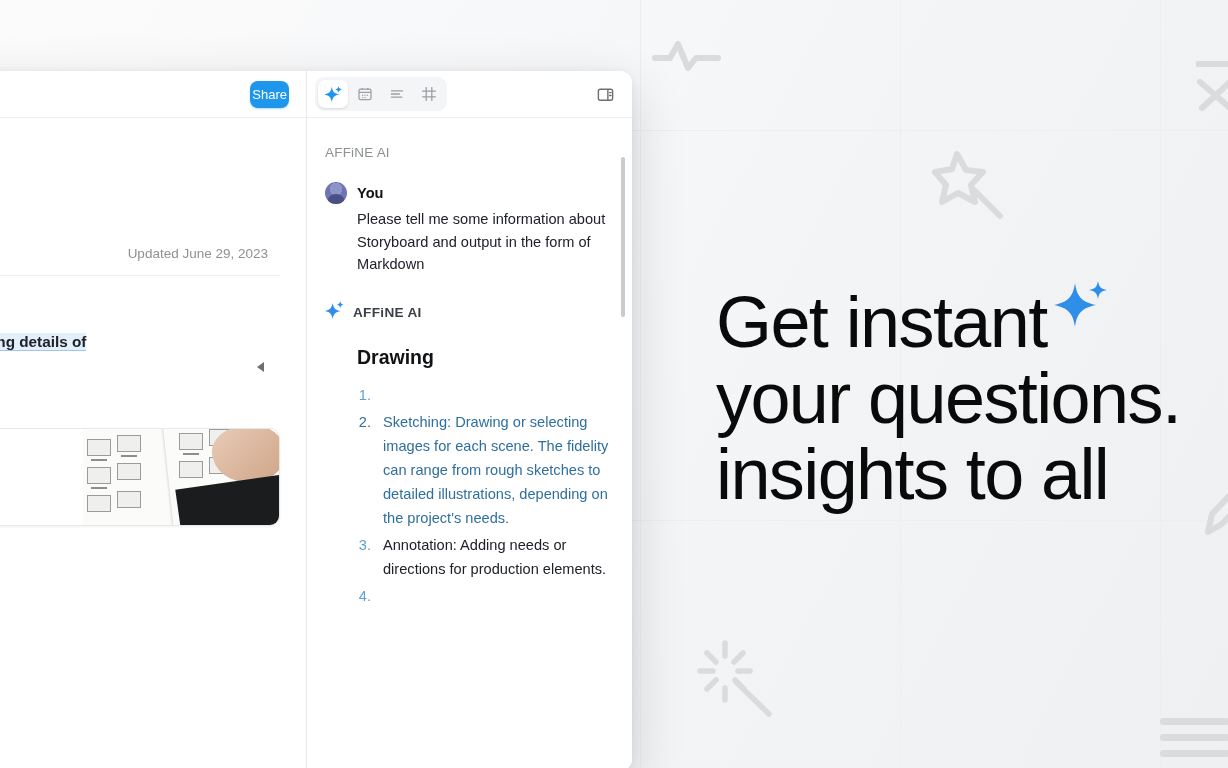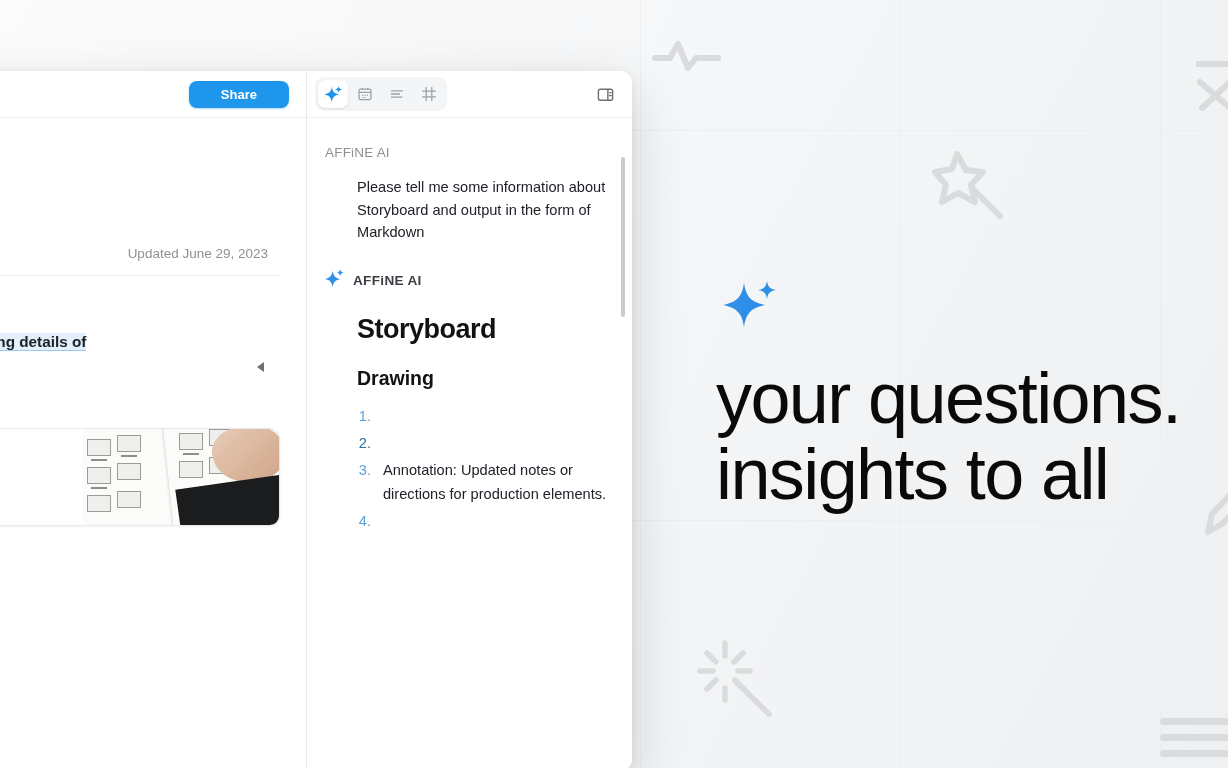--- a/index.html
+++ b/index.html
@@ -66,8 +66,8 @@
   }
   .share-btn {
     background:#1e96eb; color:#fff;
-    font-size: 13px; font-weight:700;
-    padding: 6px 32px; border-radius: 8px;
+    font-size: 13px; font-weight:400;
+    padding: 6px 2px; border-radius: 8px;
     border: none; cursor: pointer;
     box-shadow: 0 1px 2px rgba(30,150,235,.35);
   }

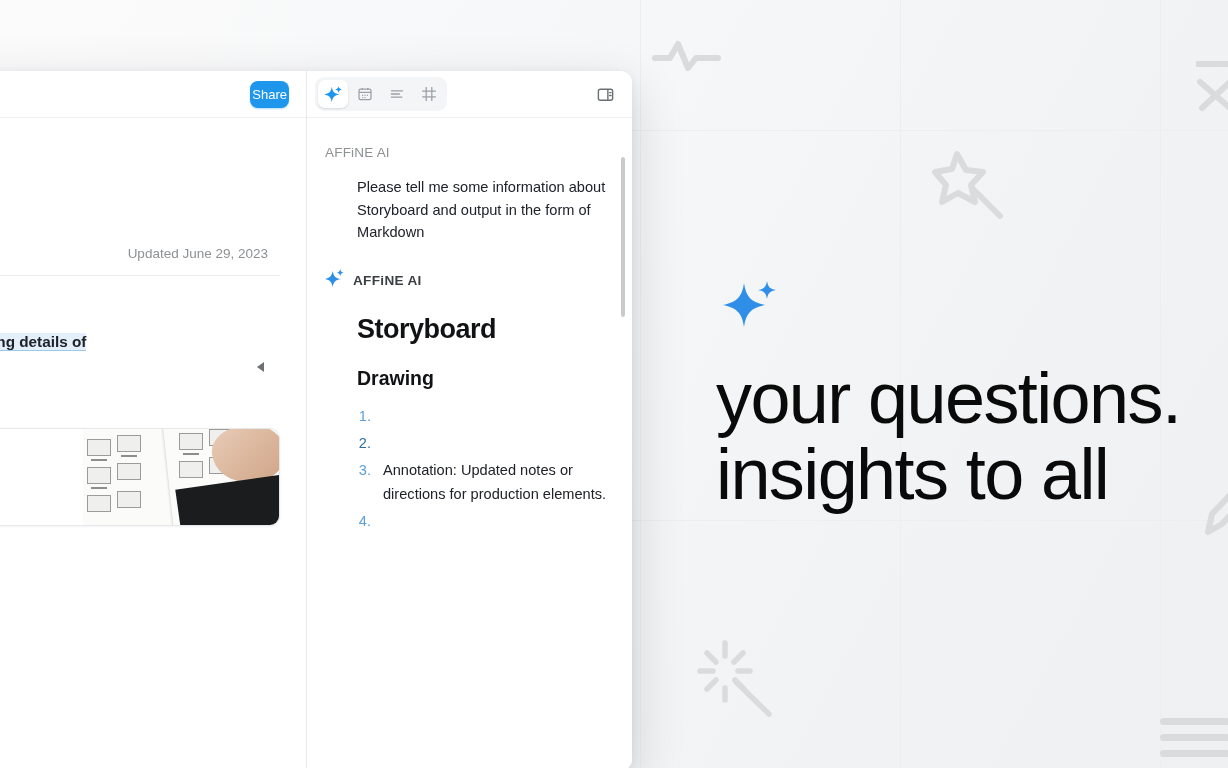--- a/index.html
+++ b/index.html
@@ -406,6 +406,10 @@
 
           <div class="ai-label">AFFiNE AI</div>
 
+          <div class="msg-head">
+            <div class="avatar"></div>
+            <div class="msg-name">You</div>
+          </div>
           <div class="msg-body">Please tell me some information about Storyboard and output in the form of Markdown</div>
 
           <div class="ai-head">

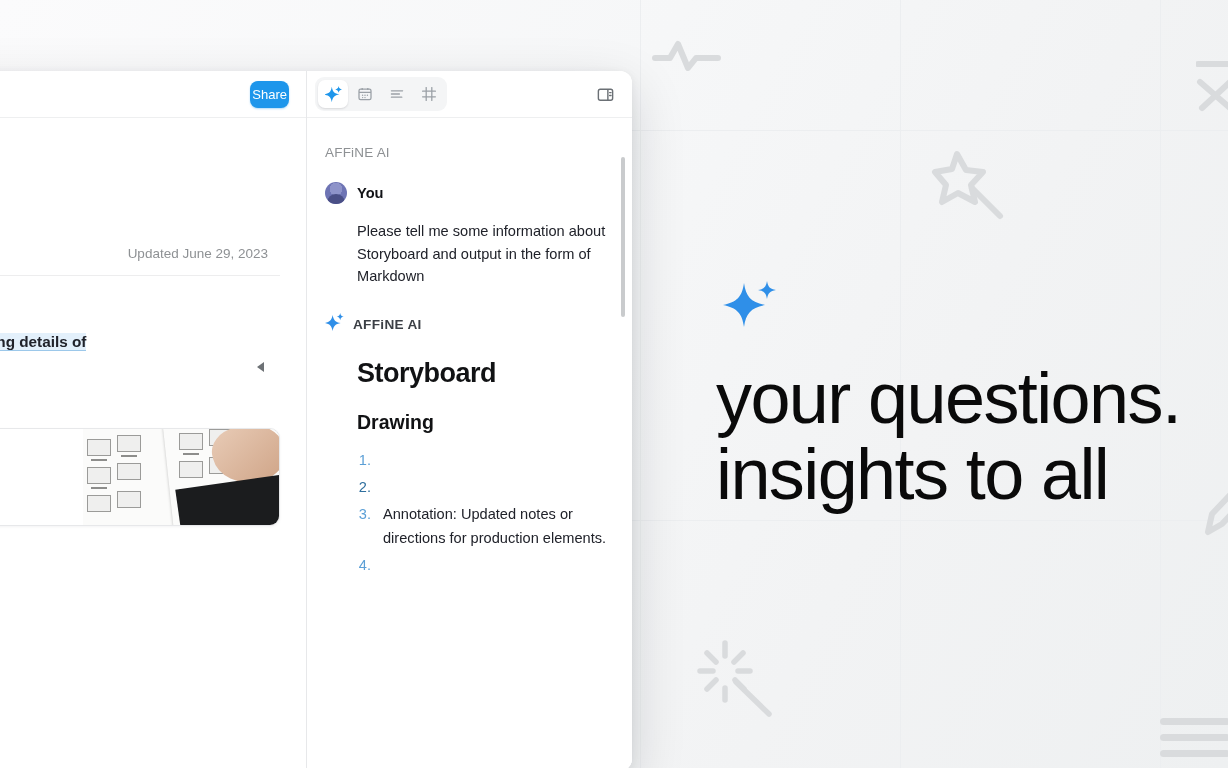--- a/index.html
+++ b/index.html
@@ -186,7 +186,7 @@
   }
   .msg-name { font-size: 14.6px; font-weight: 700; color:#121317; }
   .msg-body {
-    margin-top: 16px; padding-left: 32px;
+    margin-top: 4px; padding-left: 32px;
     font-size: 14.6px; line-height: 22.5px; color:#20222a;
   }
 

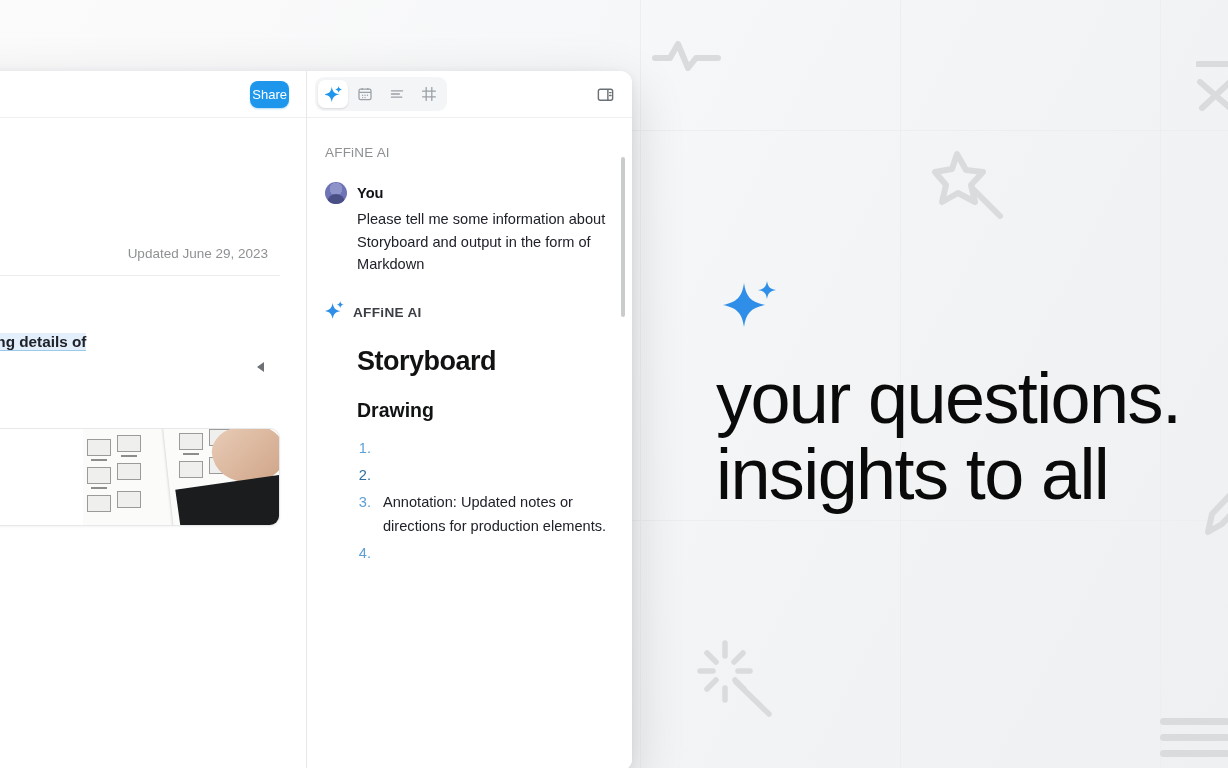--- a/index.html
+++ b/index.html
@@ -423,7 +423,6 @@
           </div>
 
           <div class="md">
-            <div class="md-h1">Storyboard</div>
             <div class="md-h2">Drawing</div>
 
             <ol class="md-list" id="md-list">

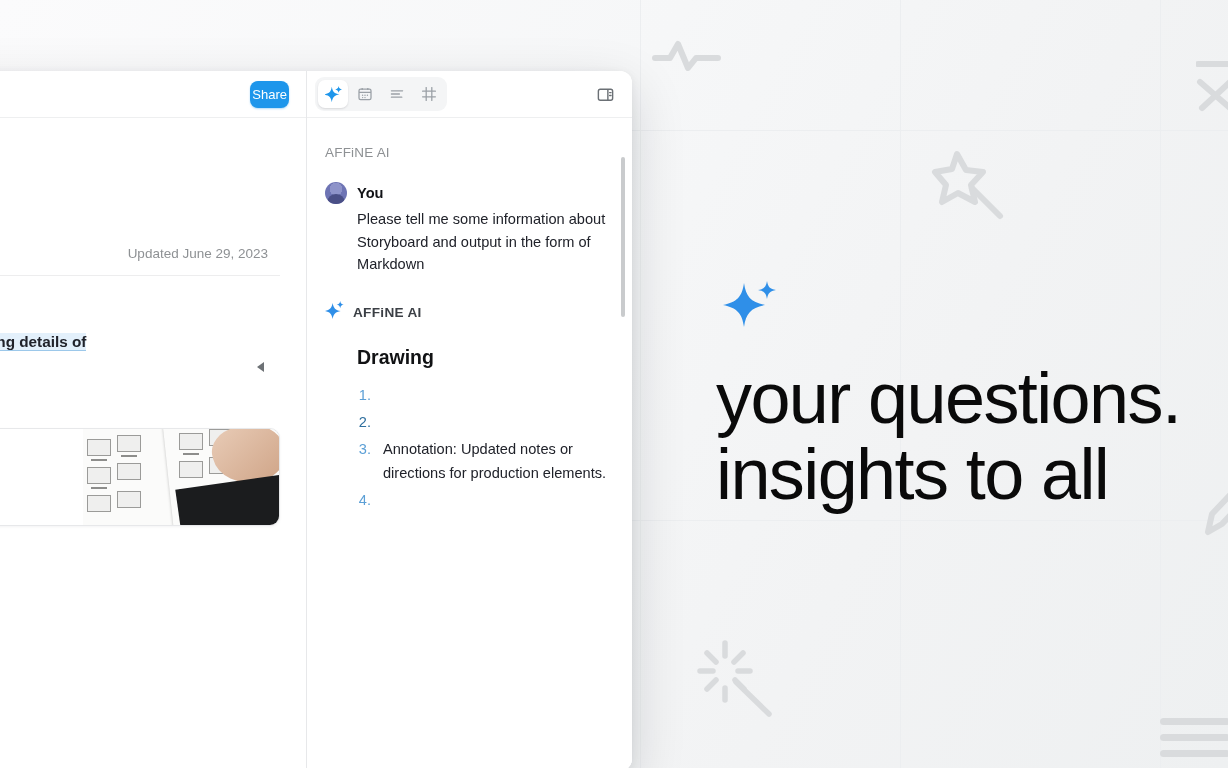--- a/index.html
+++ b/index.html
@@ -281,7 +281,7 @@
 
     <div class="headline">
       <div>
-        <span class="sparkle-inline">
+        <span>Get instant</span><span class="sparkle-inline">
           <svg width="56" height="56" viewBox="0 0 56 56" fill="#2f8fe8">
             <path d="M22 4 C24 18 29 23 43 26 C29 29 24 34 22 48 C20 34 15 29 1 26 C15 23 20 18 22 4Z"></path>
             <path d="M45 2 C46 8 48 10 54 11 C48 12 46 14 45 20 C44 14 42 12 36 11 C42 10 44 8 45 2Z"></path>

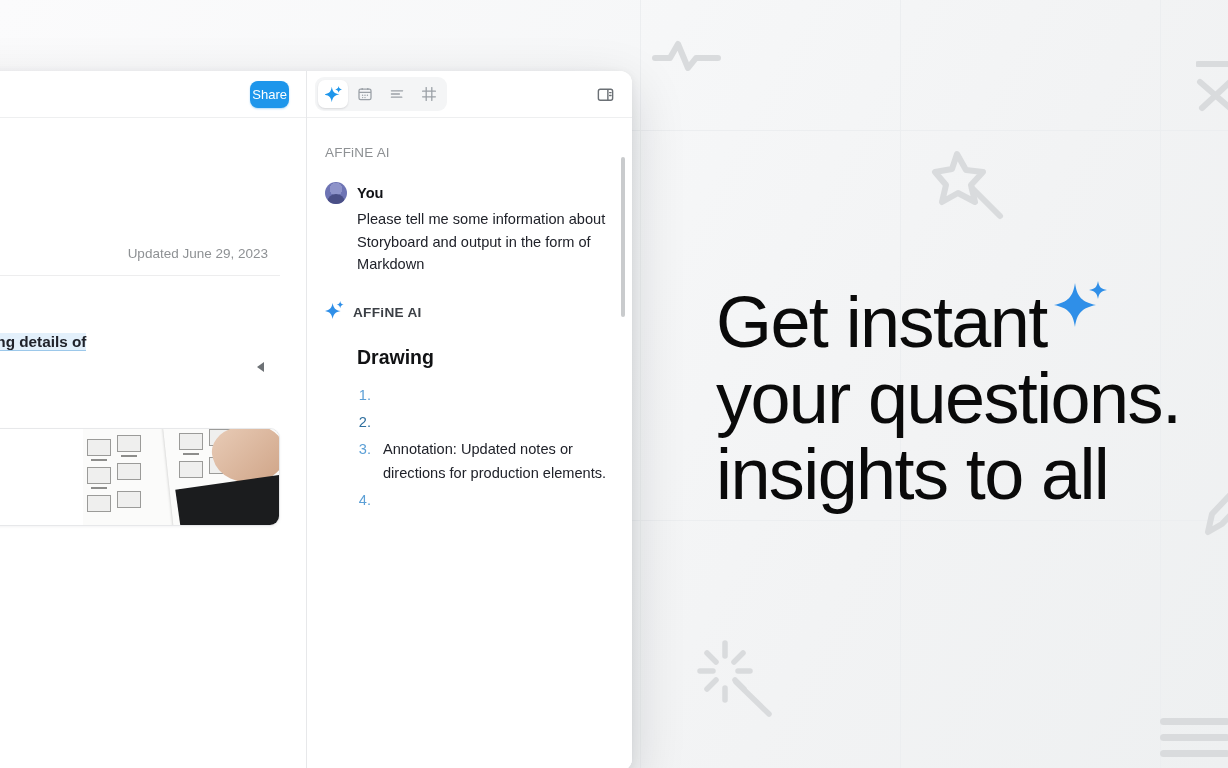--- a/index.html
+++ b/index.html
@@ -431,6 +431,7 @@
                 </li>
                 <li class="sel">
                   <span class="num">2.</span>
+                  <span class="txt">Sketching: Drawing or selecting images for each scene. The fidelity can range from rough sketches to detailed illustrations, depending on the project's needs.</span>
                 </li>
                 <li>
                   <span class="num">3.</span>

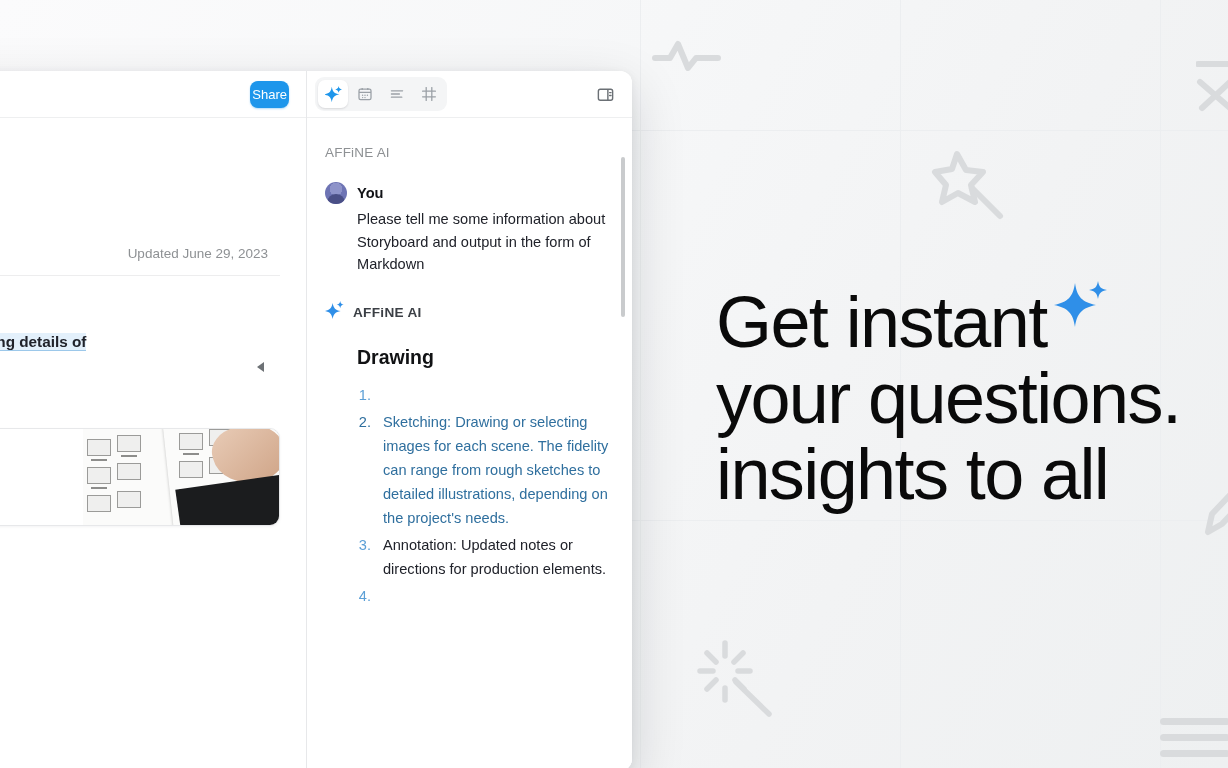--- a/index.html
+++ b/index.html
@@ -435,7 +435,7 @@
                 </li>
                 <li>
                   <span class="num">3.</span>
-                  <span class="txt">Annotation: Updated notes or directions for production elements.</span>
+                  <span class="txt">Annotation: Adding needs or directions for production elements.</span>
                 </li>
                 <li>
                   <span class="num">4.</span>

